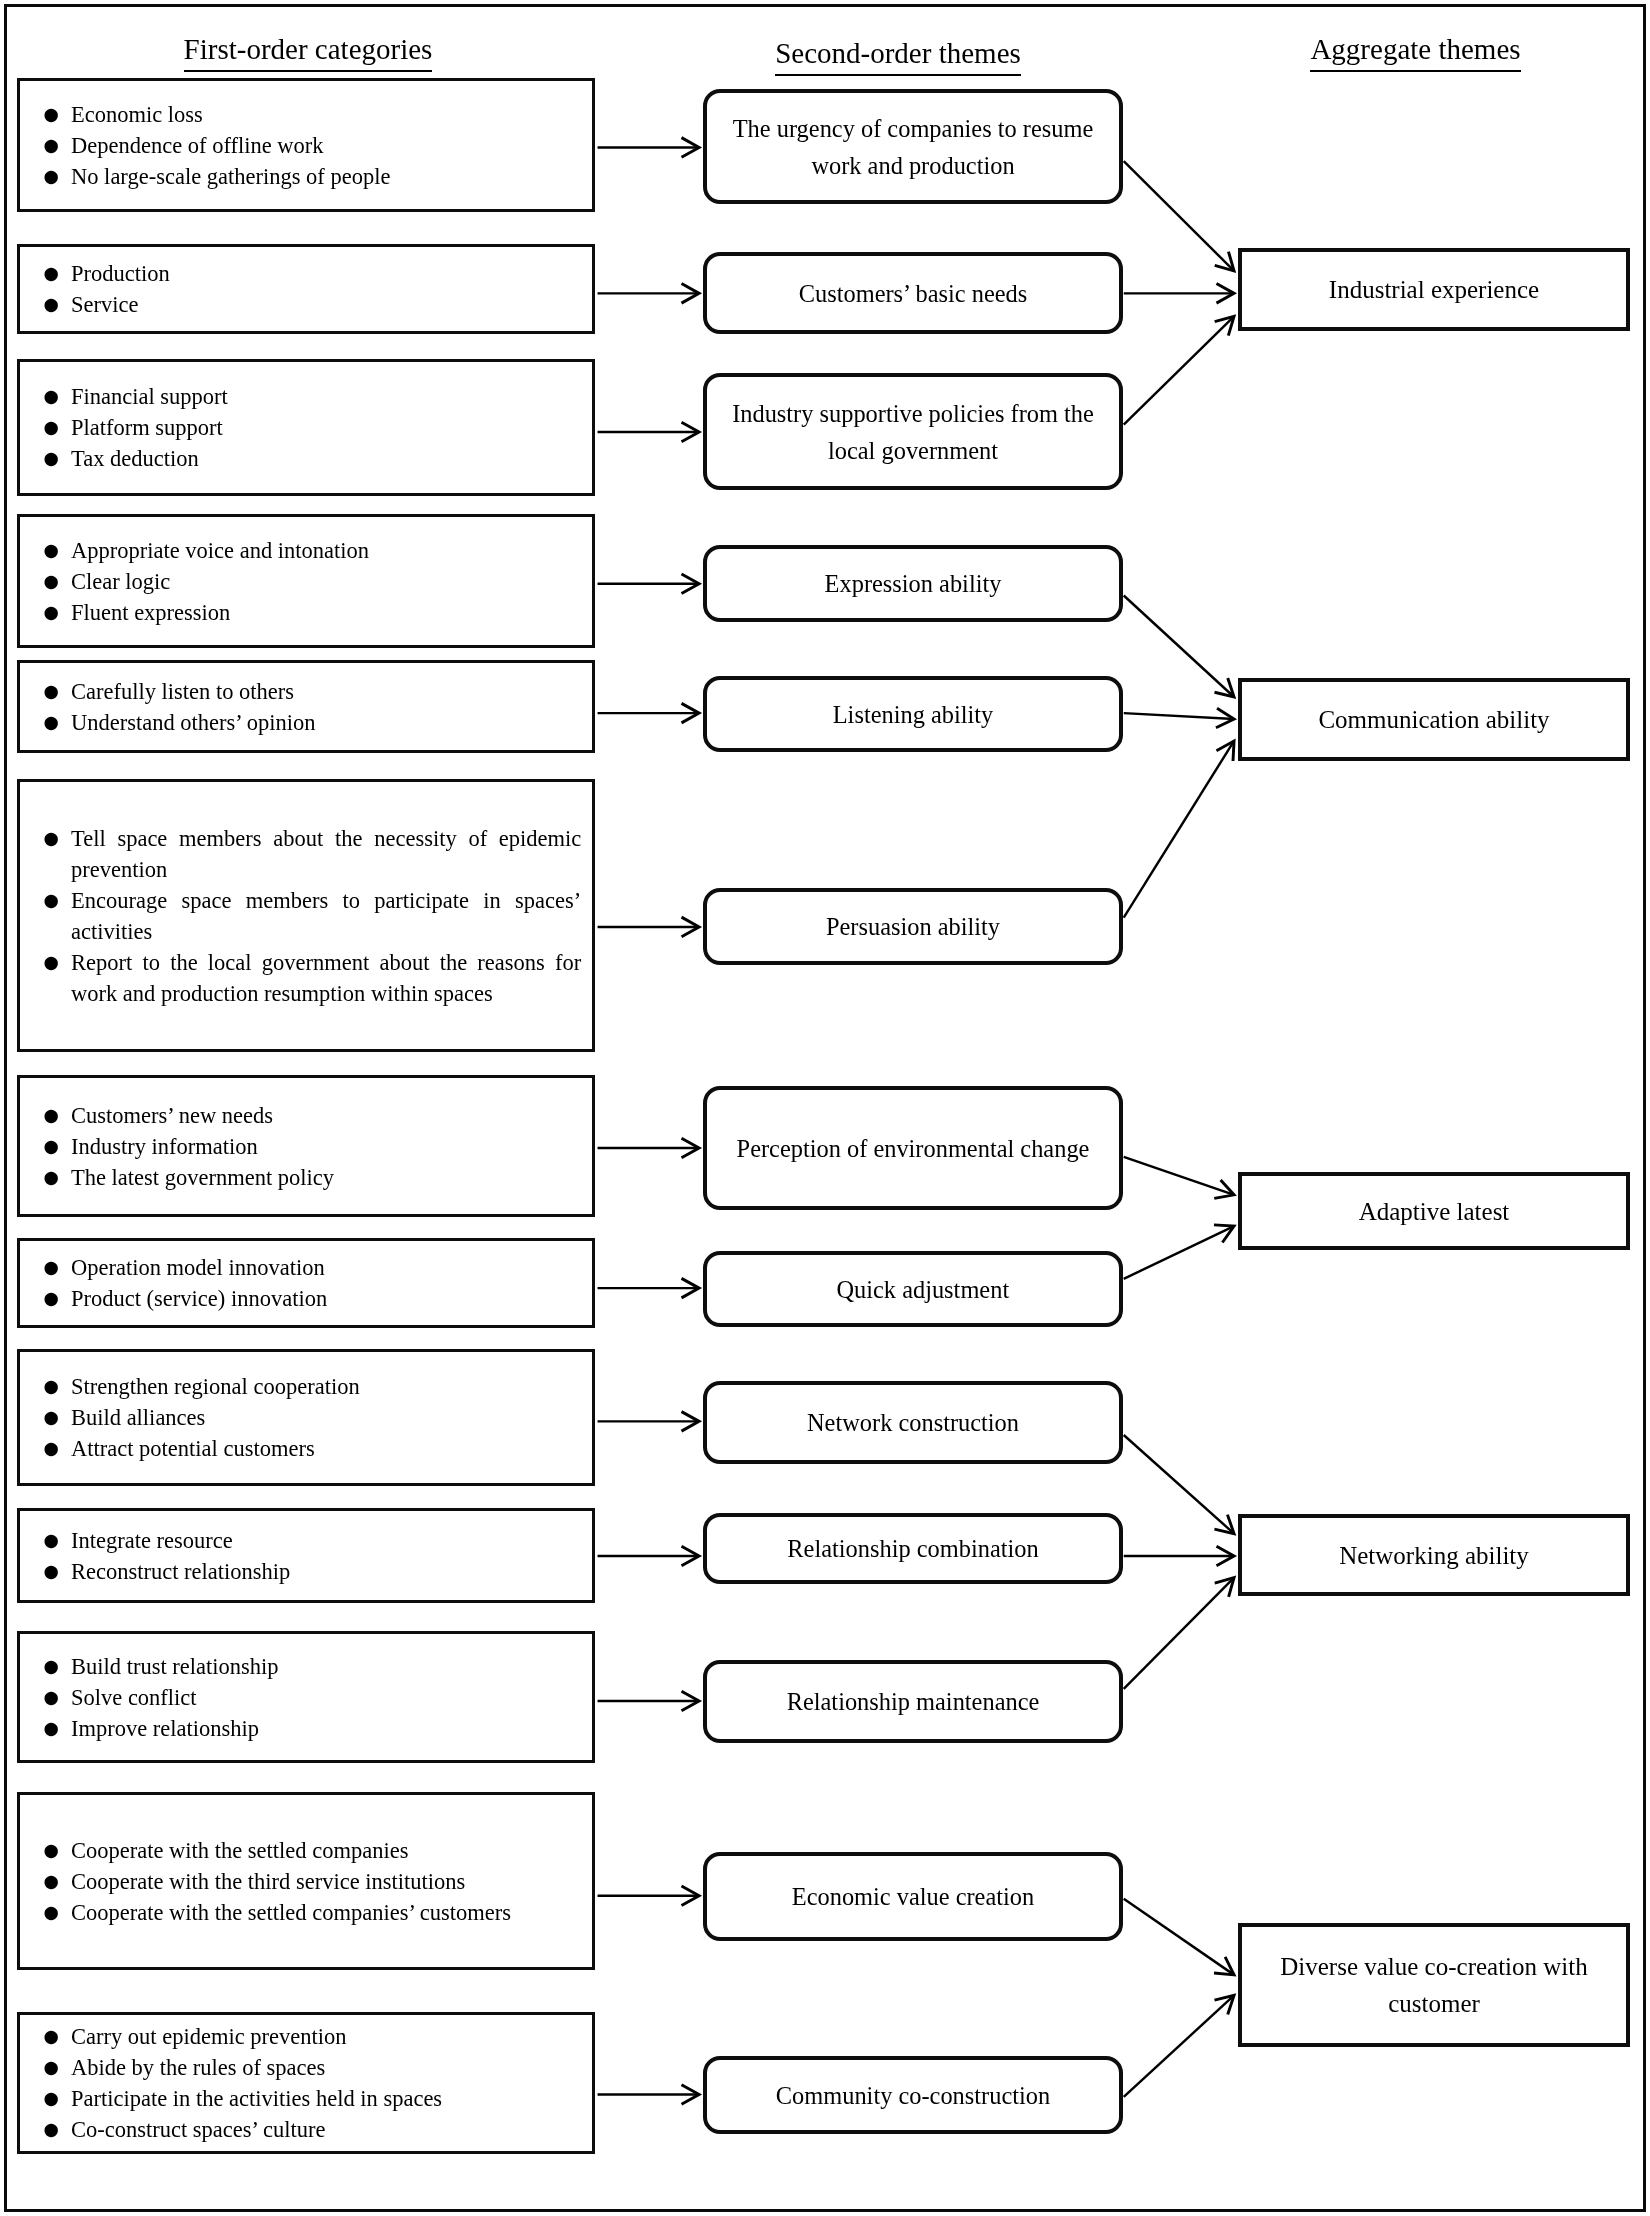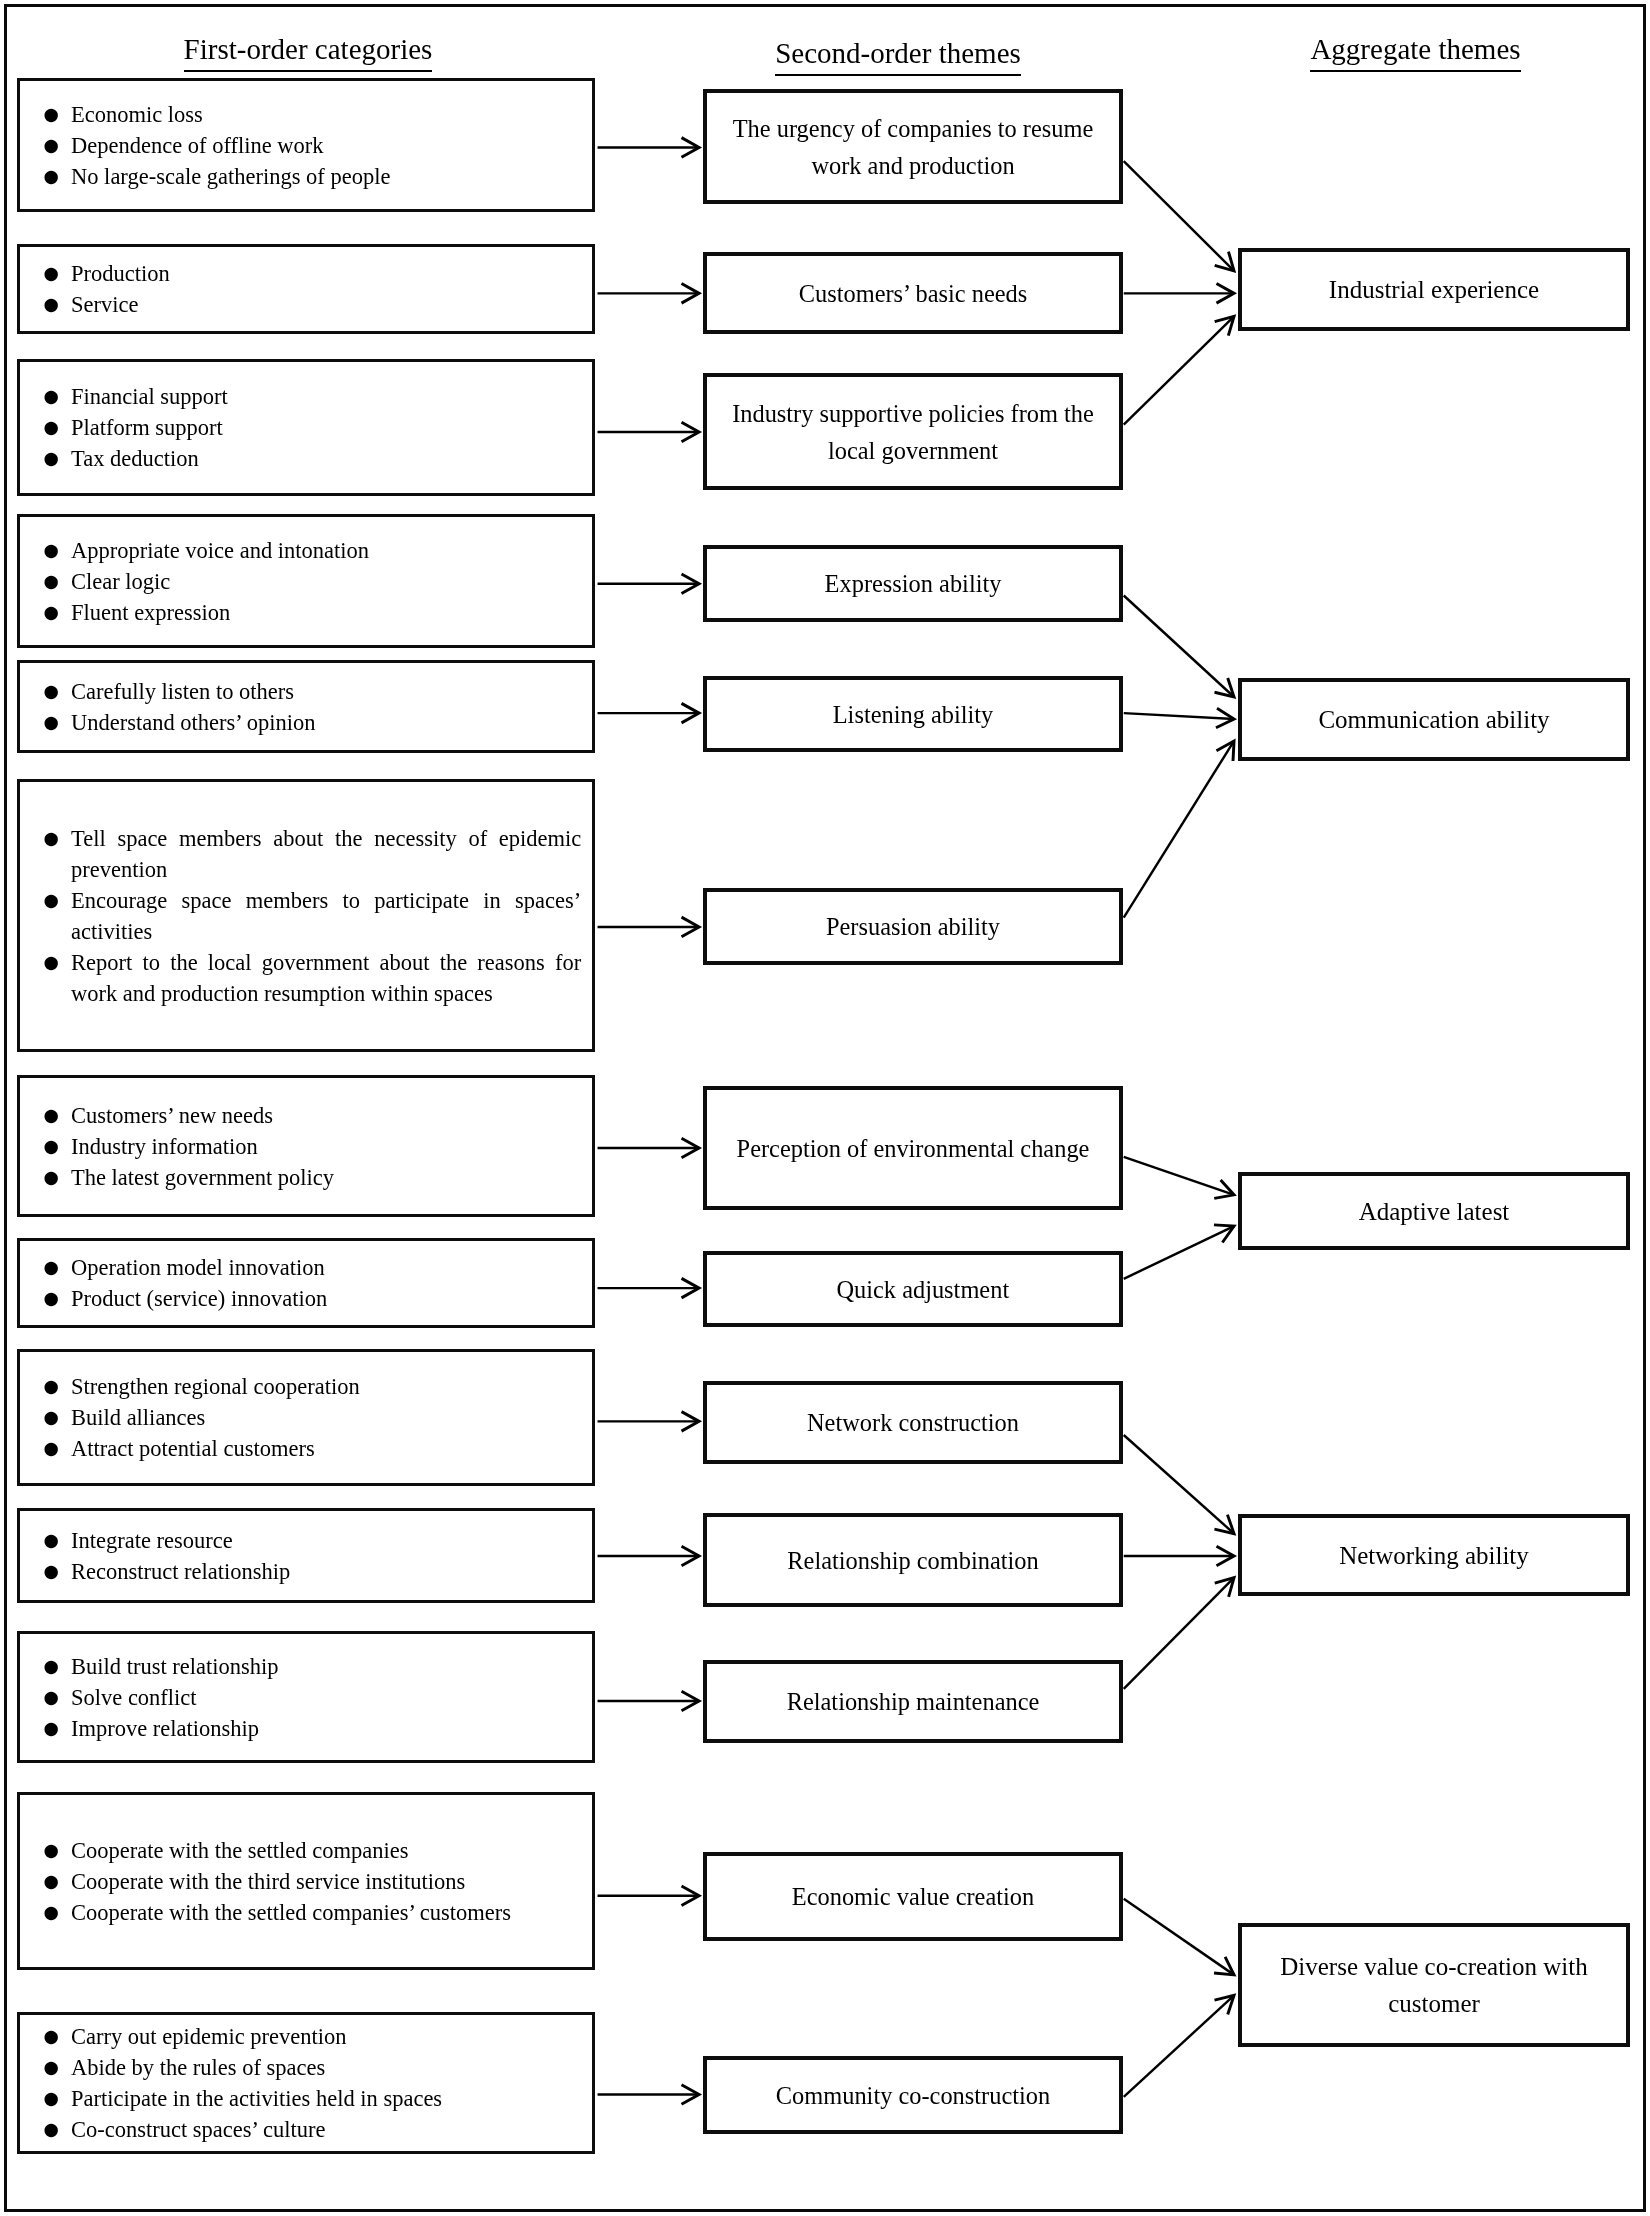--- a/index.html
+++ b/index.html
@@ -18,7 +18,7 @@
   .abox.just li{text-align:justify;}
 
   .bbox,.cbox{position:absolute;border:4.4px solid #0d0d0d;background:#fff;box-sizing:border-box;display:flex;align-items:center;justify-content:center;text-align:center;font-size:24.4px;line-height:37px;padding:0 23.4px;}
-  .bbox{left:703px;width:420px;}
+  .bbox{left:703px;width:420px;border-radius:17px;}
   .cbox{left:1238px;width:392px;border-width:4.9px;font-size:25px;}
 </style>
 </head>

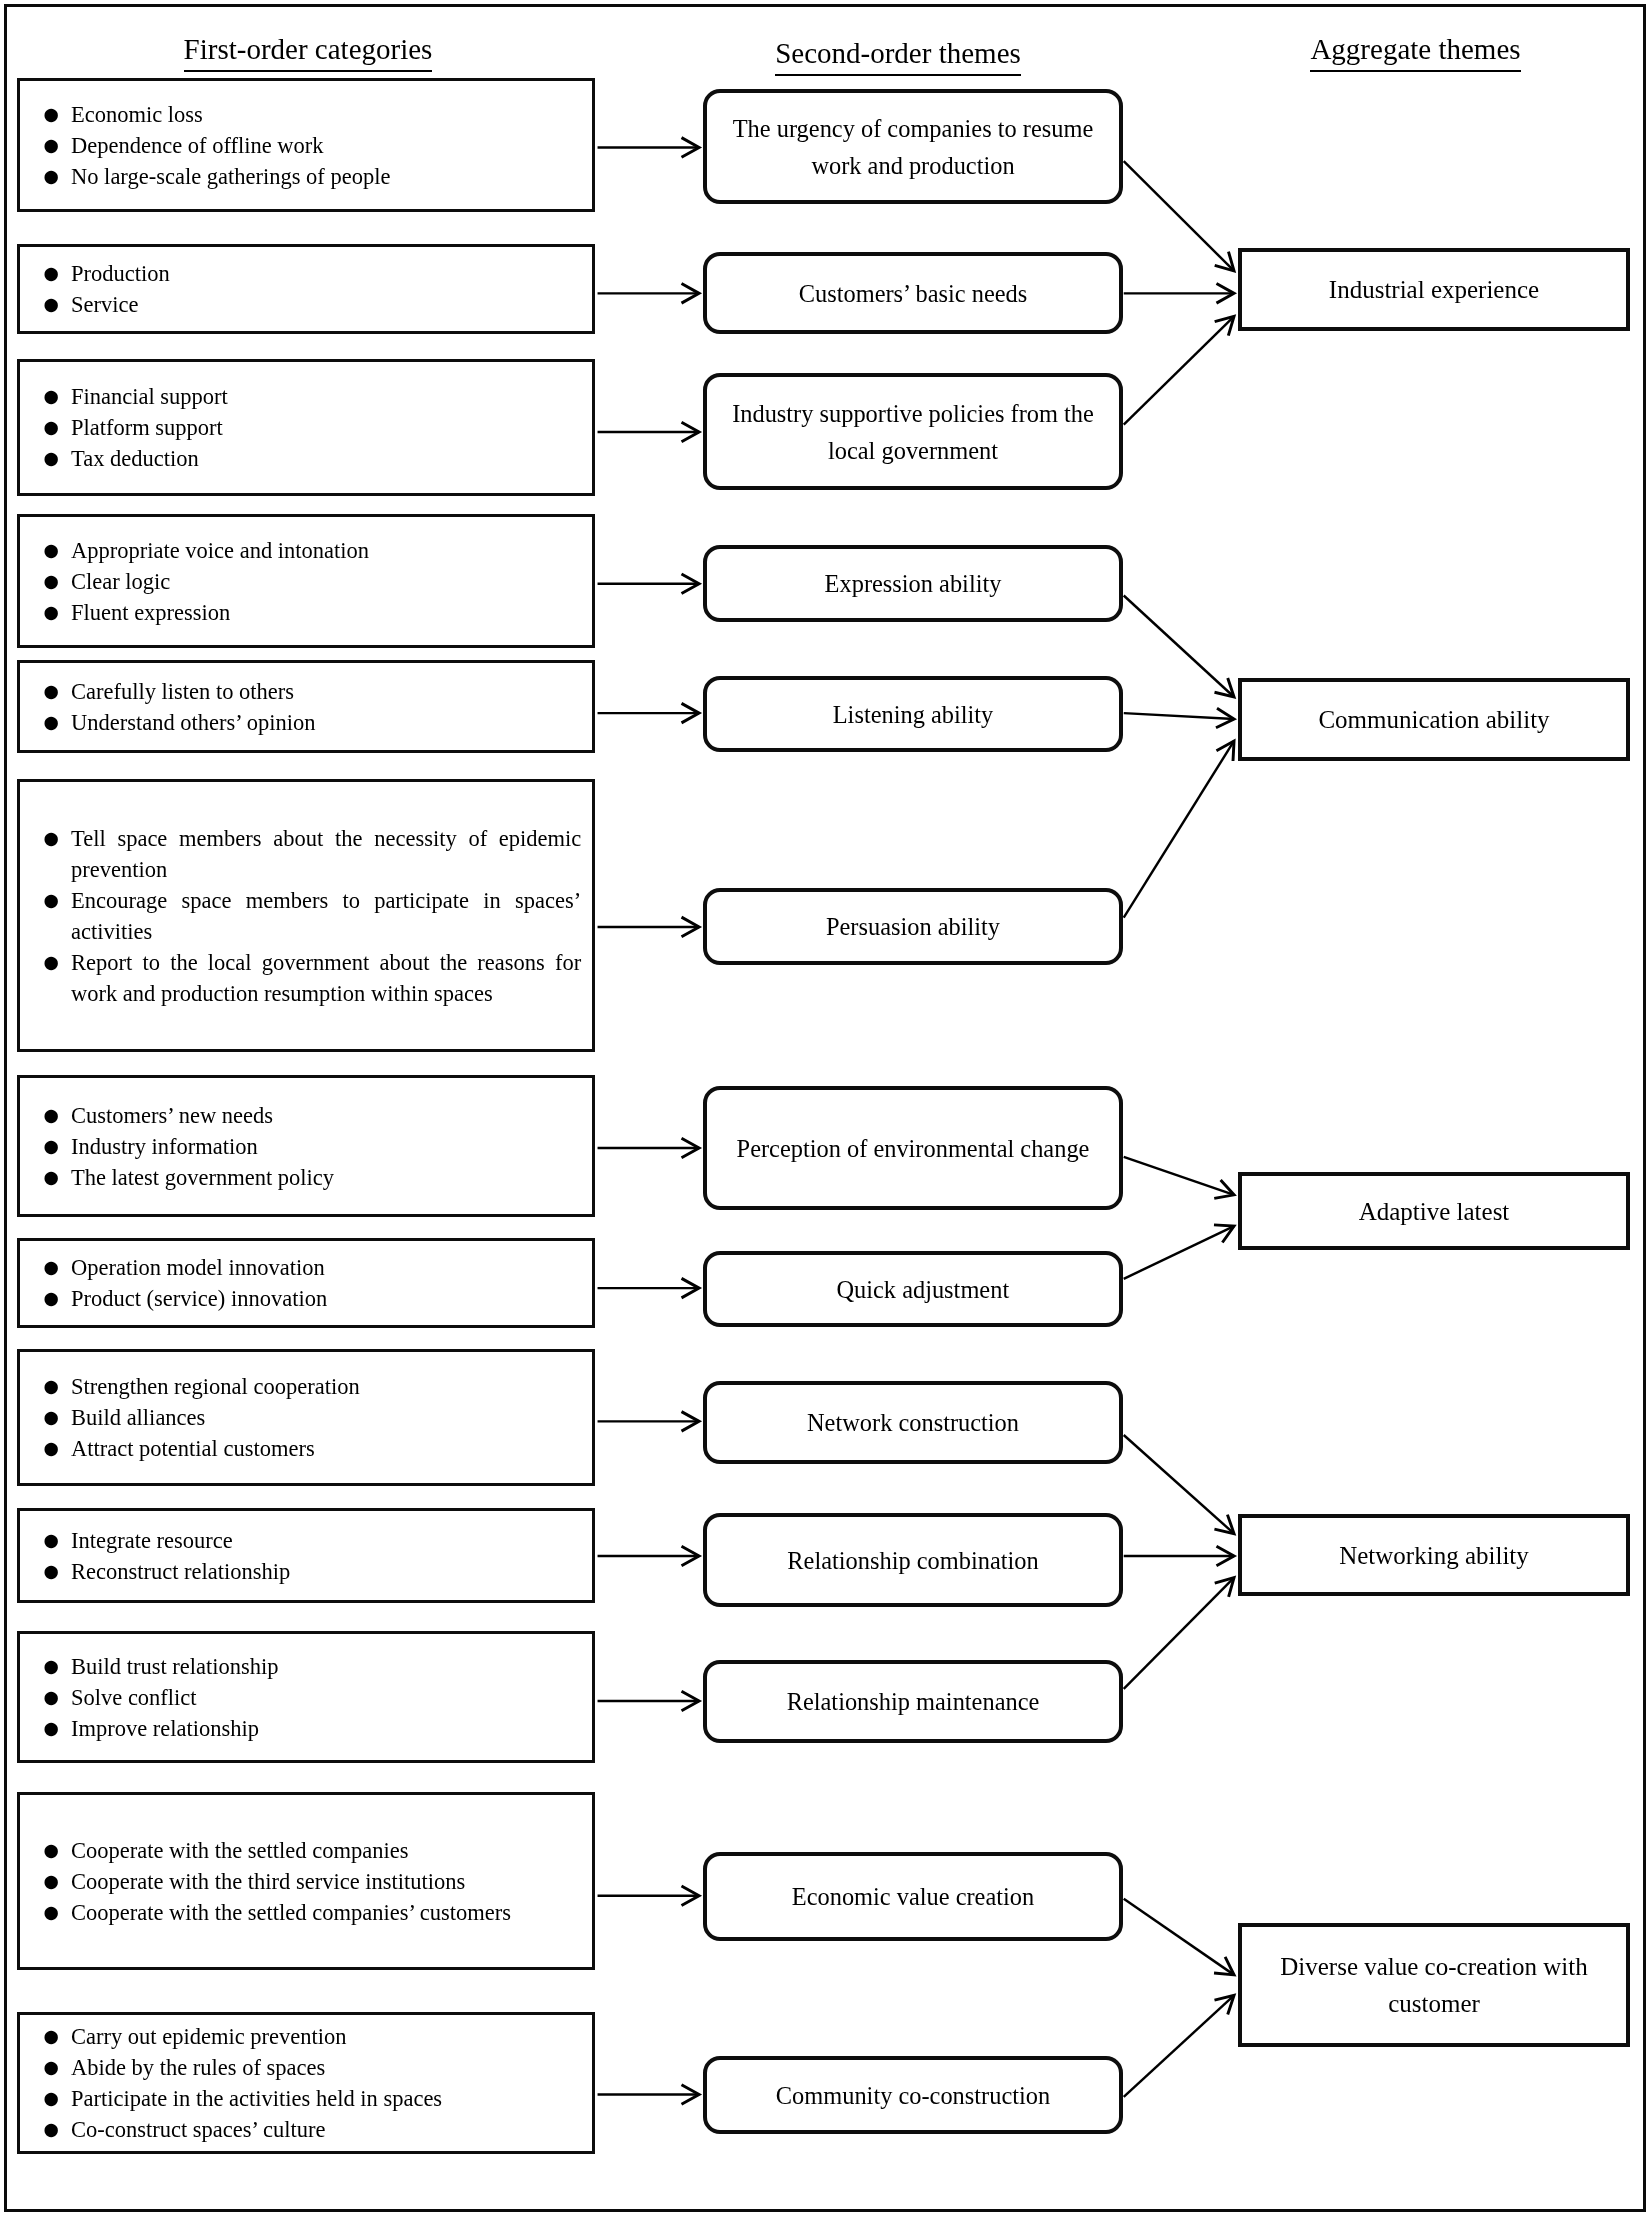--- a/index.html
+++ b/index.html
@@ -202,7 +202,7 @@
   <div class="bbox" style="top:1381px;height:83px;">
       <span>Network construction</span>
     </div>
-  <div class="bbox" style="top:1513px;height:94px;">
+  <div class="bbox" style="top:1513px;height:71px;">
       <span>Relationship combination</span>
     </div>
   <div class="bbox" style="top:1660px;height:83px;">

